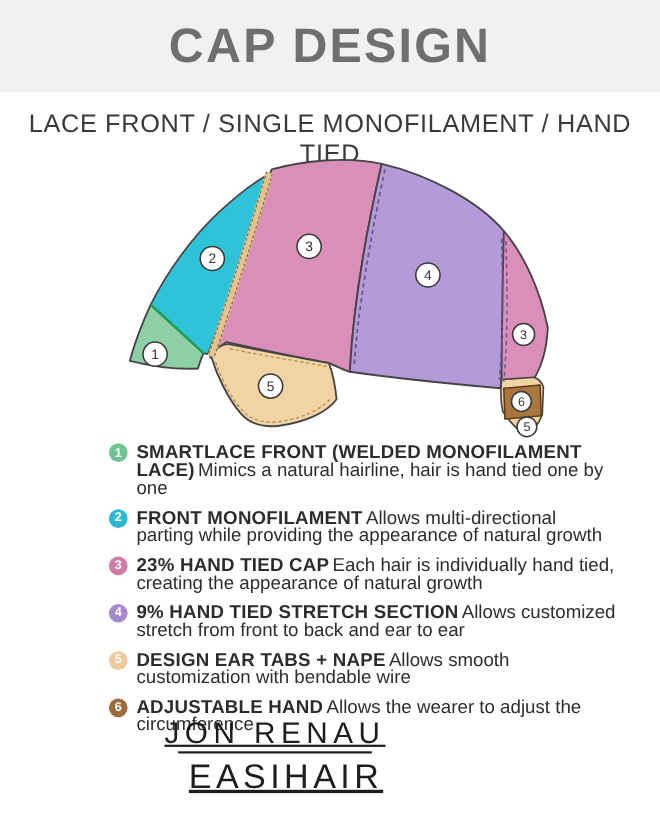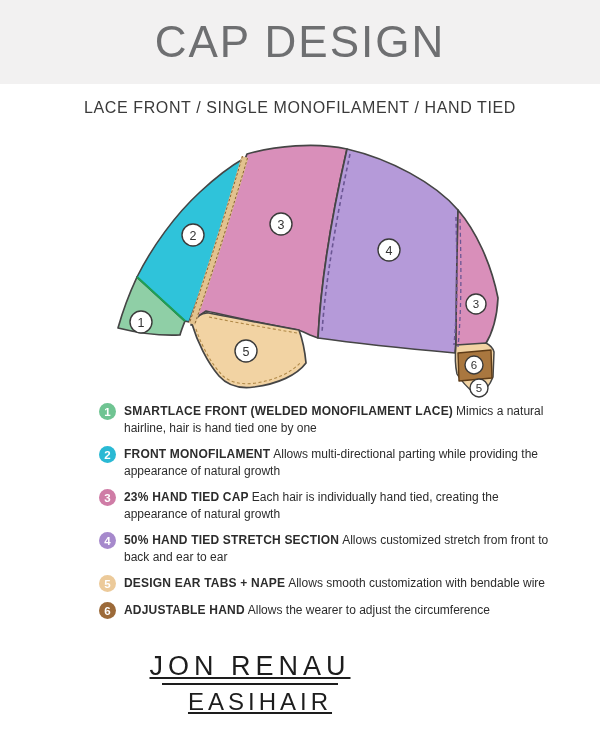--- a/index.html
+++ b/index.html
@@ -15,7 +15,7 @@
     background:#f2f1f1; display:flex; align-items:center; justify-content:center;
   }
   .title {
-    font-size:44px; font-weight:normal; color:#6e6f71; letter-spacing:2px;
+    font-size:44px; font-weight:bold; color:#6e6f71; letter-spacing:2px;
   }
   .subtitle {
     position:absolute; top:99px; left:0; width:600px; text-align:center;

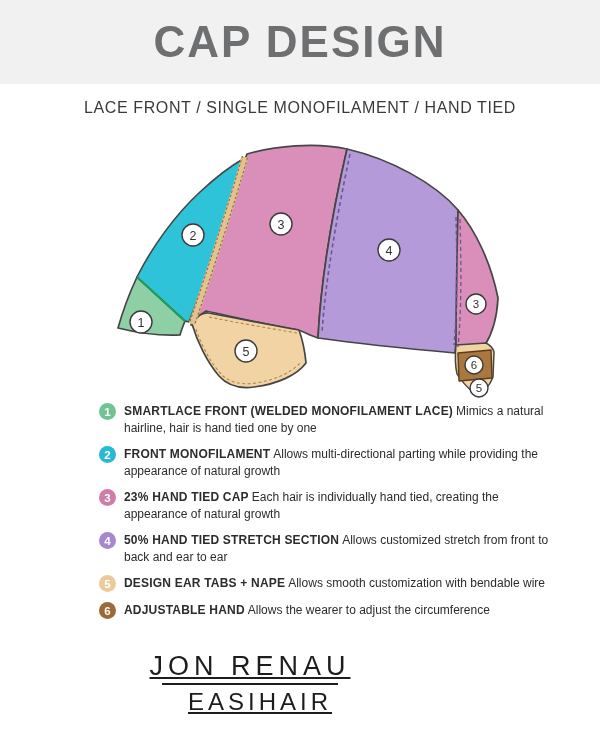--- a/index.html
+++ b/index.html
@@ -19,7 +19,7 @@
   }
   .subtitle {
     position:absolute; top:99px; left:0; width:600px; text-align:center;
-    font-size:16px; color:#3a3a3a; letter-spacing:0.6px;
+    font-size:23px; color:#3a3a3a; letter-spacing:0.6px;
   }
 
   svg.cap { position:absolute; left:90px; top:135px; }

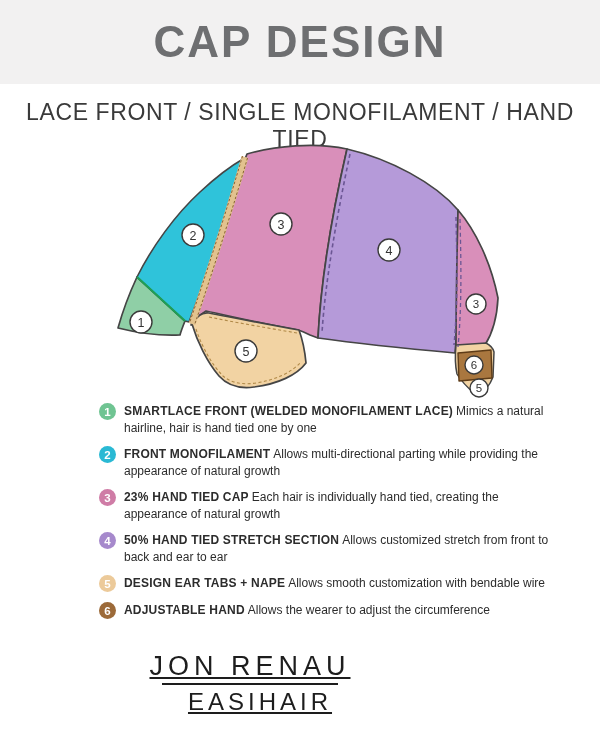--- a/index.html
+++ b/index.html
@@ -34,7 +34,7 @@
     display:flex; align-items:center; justify-content:center;
     margin-right:8px; margin-top:0;
   }
-  .legend-text { font-size:12px; line-height:16.5px; color:#2c2c2c; width:437px; }
+  .legend-text { font-size:17px; line-height:16.5px; color:#2c2c2c; width:437px; }
   .legend-text b { letter-spacing:0.2px; }
   .legend-text .desc { margin-left:3px; }
 

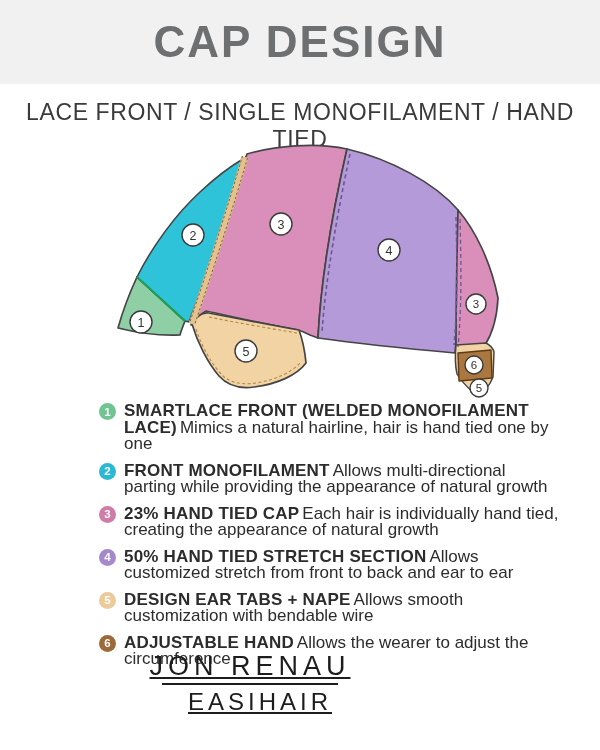--- a/index.html
+++ b/index.html
@@ -135,7 +135,7 @@
 
     <div class="legend-row">
       <span class="legend-num" style="background-color: rgb(166, 137, 204);">4</span>
-      <span class="legend-text"><b>50% HAND TIED STRETCH SECTION</b><span class="desc">Allows customized stretch from front to back and ear to ear</span></span>
+      <span class="legend-text"><b>9% HAND TIED STRETCH SECTION</b><span class="desc">Allows customized stretch from front to back and ear to ear</span></span>
     </div>
 
     <div class="legend-row">

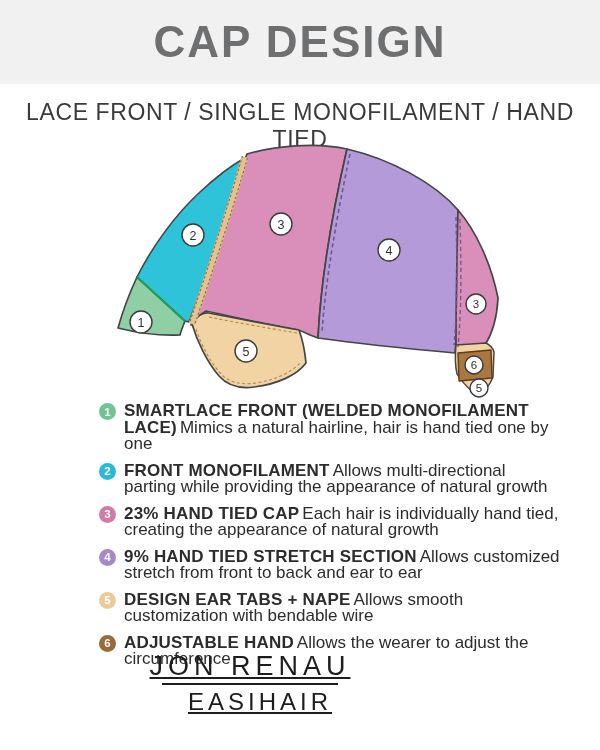--- a/index.html
+++ b/index.html
@@ -41,7 +41,7 @@
   .footer { position:absolute; top:651px; left:0; width:500px; text-align:center; color:#1d1d1d;text-decoration:underline; }
   .brand-top { font-size:27px; letter-spacing:5px; }
   .brand-rule { width:176px; height:0; border-top:2px solid #1d1d1d; margin:1px auto 3px auto; }
-  .brand-bottom { font-size:24px; letter-spacing:4px;margin-left:20px; }
+  .brand-bottom { font-size:31px; letter-spacing:4px;margin-left:20px; }
 </style>
 </head>
 <body>

